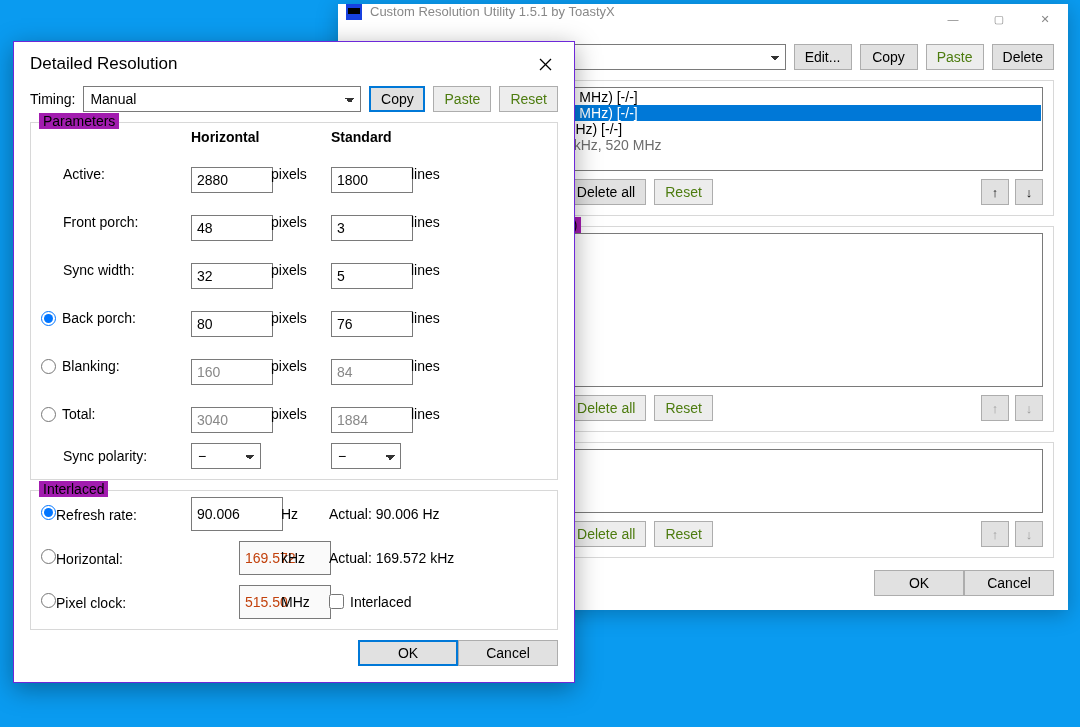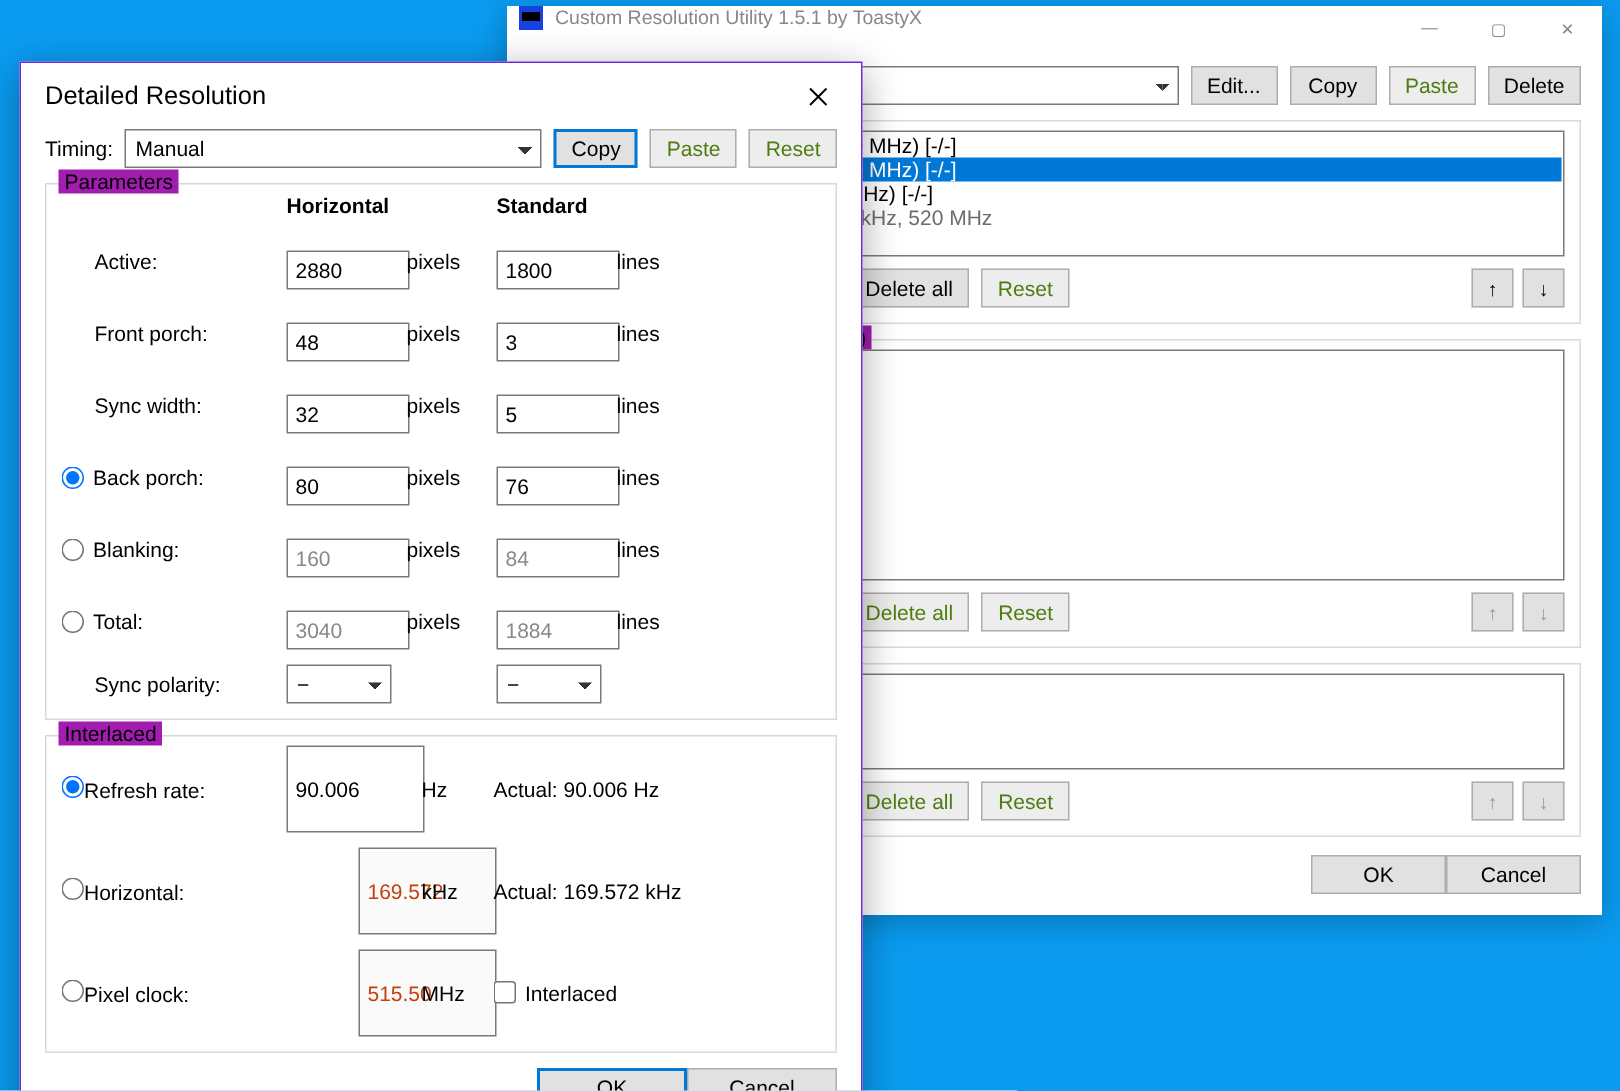--- a/index.html
+++ b/index.html
@@ -121,7 +121,7 @@
   .param-grid select.pol{width:70px;height:26px;}
 
   .freq-grid{display:grid;grid-template-columns:150px 90px 48px 1fr;row-gap:10px;align-items:center;}
-  .freq-grid input[type=text]{width:80px;height:24px;border:1px solid #7a7a7a;font:inherit;padding:16px 5px;}
+  .freq-grid input[type=text]{width:80px;height:24px;border:1px solid #7a7a7a;font:inherit;padding:4px 5px;}
   .freq-grid input[disabled]{color:#c2410c;margin-left:48px;}
   .chk{display:flex;align-items:flex-start;gap:6px;}
   input[type=radio],input[type=checkbox]{width:15px;height:15px;margin:0;}

